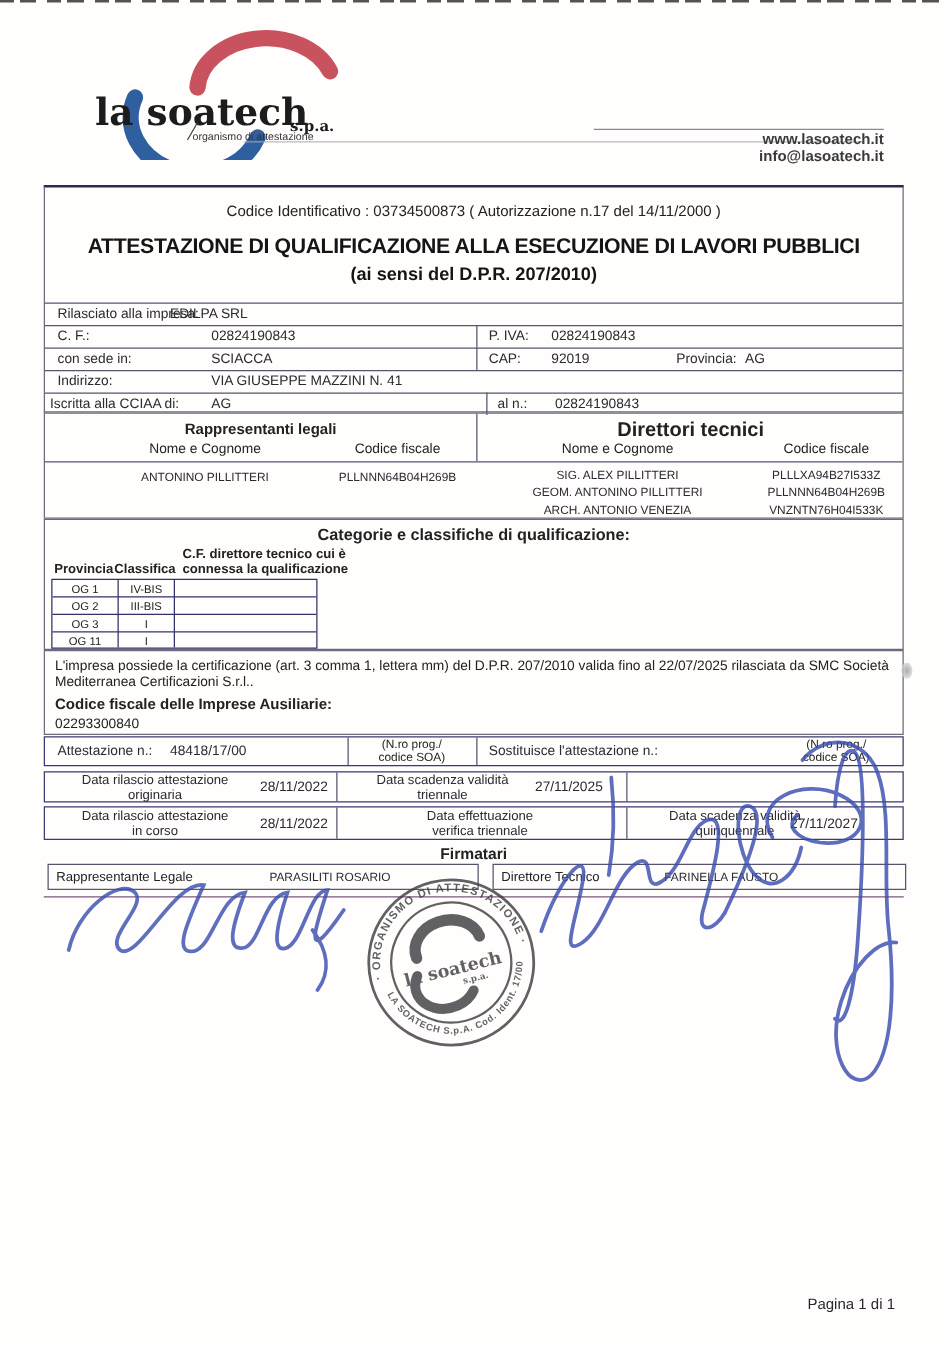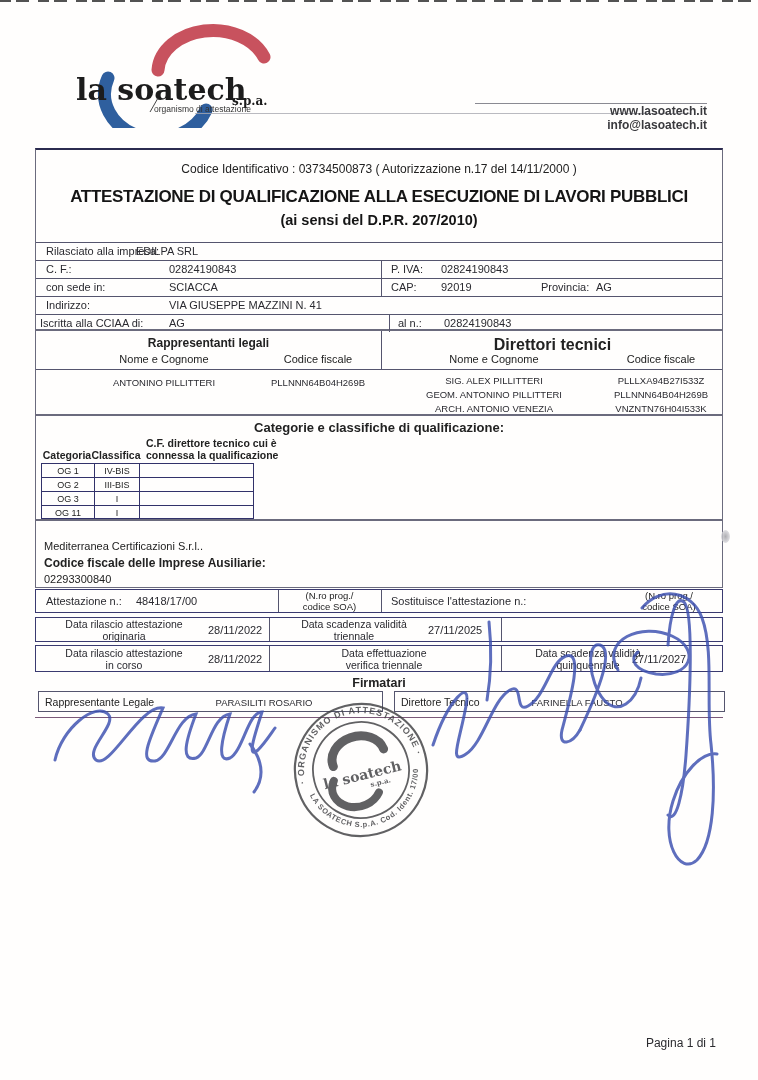--- a/index.html
+++ b/index.html
@@ -112,7 +112,7 @@
   <div class="box" style="left:35px;top:415px;width:688px;height:105px;">
     <div class="abs ctr nw b" style="left:0;top:4px;width:100%;font-size:13px;">Categorie e classifiche di qualificazione:</div>
 
-    <span class="abs nw b cc" style="left:31px;top:33px;font-size:10.5px;">Categoria</span>
+    <span class="abs nw b cc" style="left:31px;top:33px;font-size:10.5px;">Provincia</span>
     <span class="abs nw b cc" style="left:80px;top:33px;font-size:10.5px;">Classifica</span>
     <span class="abs nw b" style="left:110px;top:21px;font-size:10.5px;">C.F. direttore tecnico cui è</span>
     <span class="abs nw b" style="left:110px;top:33px;font-size:10.5px;">connessa la qualificazione</span>

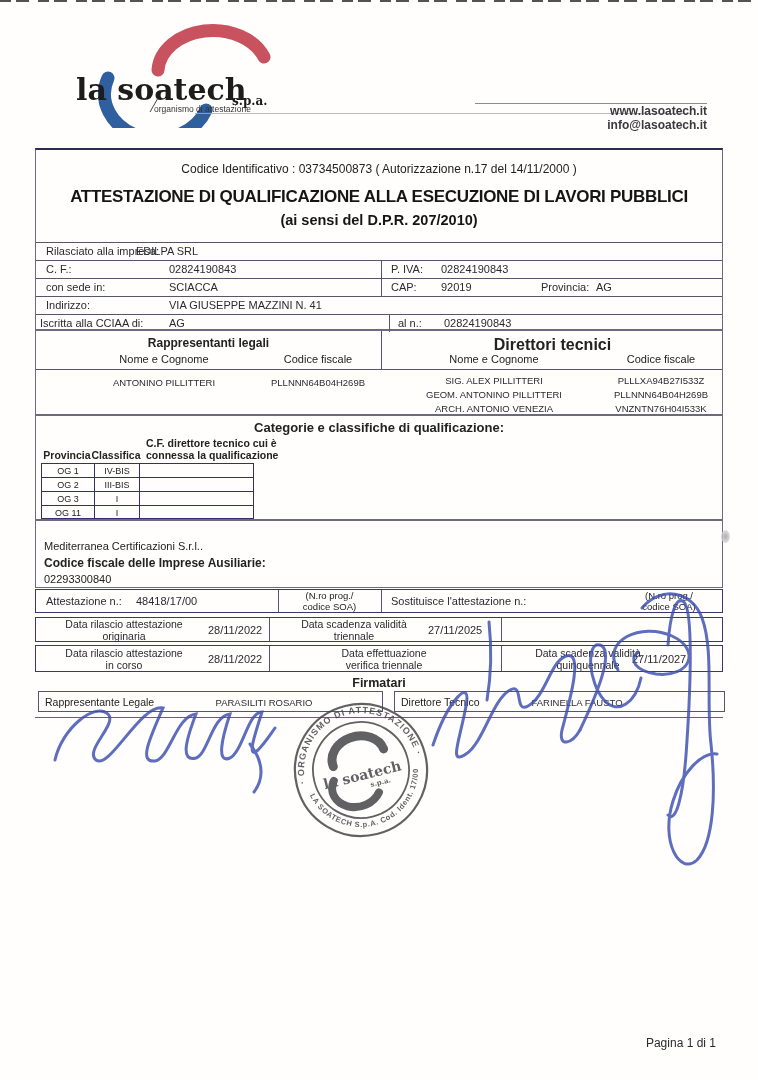--- a/index.html
+++ b/index.html
@@ -143,6 +143,7 @@
   </div>
 
   <div class="box" style="left:35px;top:520px;width:688px;height:68px;">
+    <span class="abs nw" style="left:8px;top:6px;font-size:11px;">L'impresa possiede la certificazione (art. 3 comma 1, lettera mm) del D.P.R. 207/2010 valida fino al 22/07/2025 rilasciata da SMC Società</span>
     <span class="abs nw" style="left:8px;top:19px;font-size:11px;">Mediterranea Certificazioni S.r.l..</span>
     <span class="abs nw b" style="left:8px;top:35px;font-size:12px;">Codice fiscale delle Imprese Ausiliarie:</span>
     <span class="abs nw" style="left:8px;top:52px;font-size:11px;">02293300840</span>

